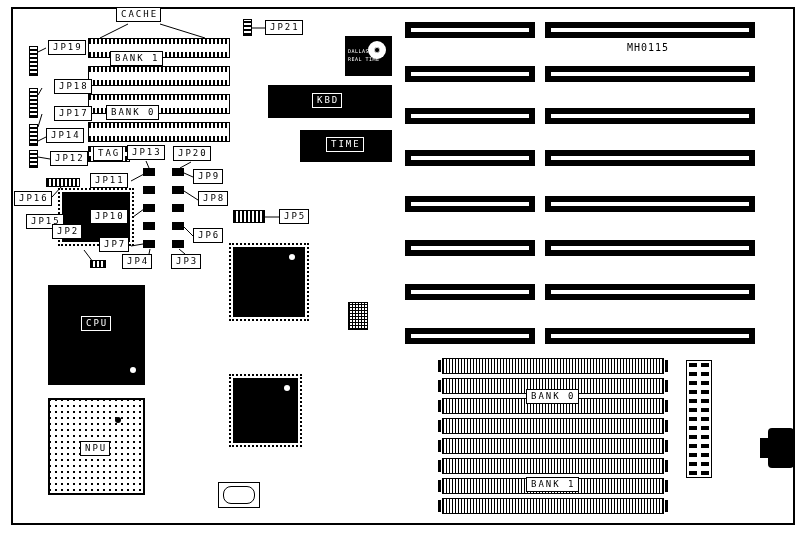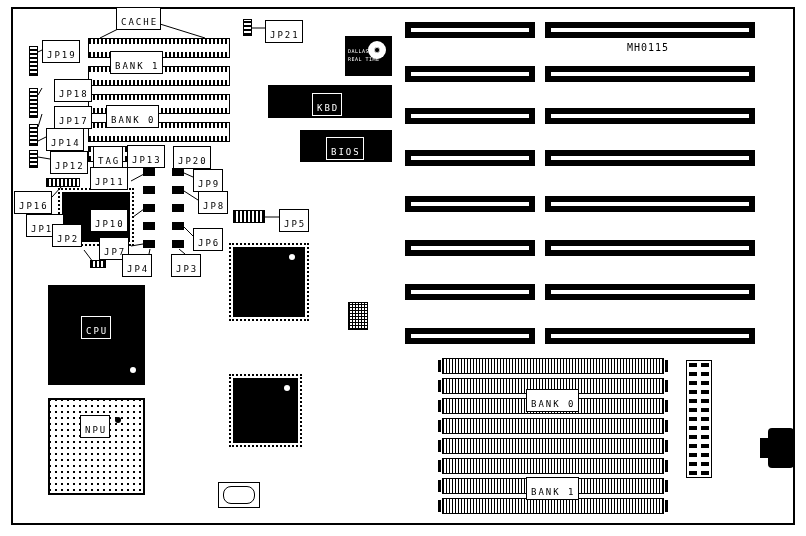--- a/index.html
+++ b/index.html
@@ -9,7 +9,7 @@
   .board { position:absolute; left:11px; top:7px; width:784px; height:518px; border:2px solid #000; background:#fff; }
 
   .lbl { position:absolute; background:#fff; border:1px solid #000; color:#000;
-         font-size:9px; letter-spacing:2px; line-height:11px; padding:9px 2px 1px 4px;
+         font-size:9px; letter-spacing:2px; line-height:11px; padding:1px 2px 1px 4px;
          white-space:nowrap; z-index:6; }
   .wlbl { background:transparent; border:1px solid #fff; color:#fff; }
   .txt { position:absolute; color:#000; font-size:10px; letter-spacing:1px; z-index:3; }

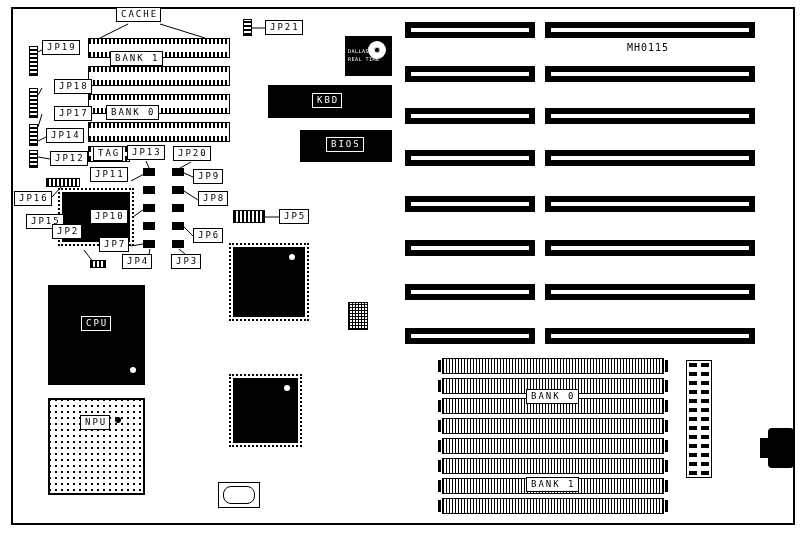--- a/index.html
+++ b/index.html
@@ -171,7 +171,7 @@
   <div class="lbl" style="left:106px;top:105px">BANK 0</div>
   <div class="lbl" style="left:93px;top:146px">TAG</div>
 
-  <div class="lbl" style="left:42px;top:40px">JP19</div>
+  <div class="lbl" style="left:48px;top:40px">JP19</div>
   <div class="lbl" style="left:54px;top:79px">JP18</div>
   <div class="lbl" style="left:54px;top:106px">JP17</div>
   <div class="lbl" style="left:46px;top:128px">JP14</div>

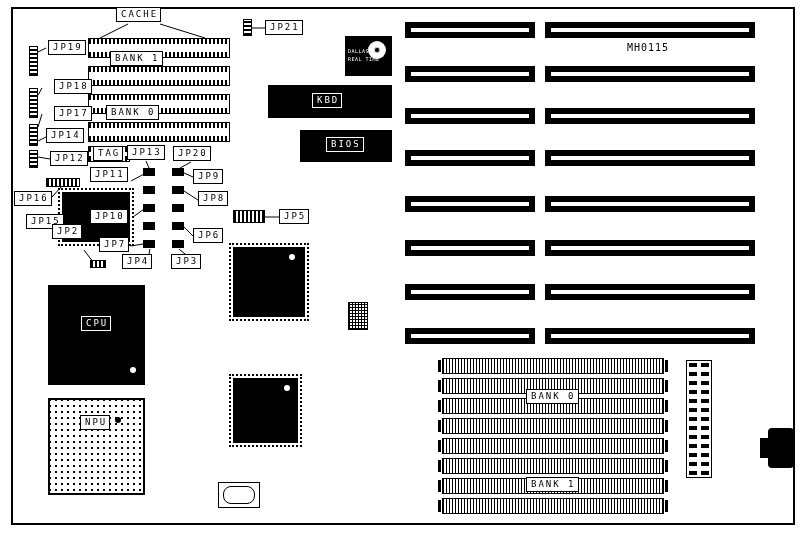--- a/index.html
+++ b/index.html
@@ -126,7 +126,7 @@
   <div class="lbl wlbl" style="left:312px;top:93px">KBD</div>
 
   <div class="chip-black" style="left:300px;top:130px;width:92px;height:32px"></div>
-  <div class="lbl wlbl" style="left:326px;top:137px">BIOS</div>
+  <div class="lbl wlbl" style="left:326px;top:137px">TIME</div>
 
   <div class="qfp" style="left:62px;top:192px;width:68px;height:50px"></div>
   <div class="qfp" style="left:233px;top:247px;width:72px;height:70px"></div>

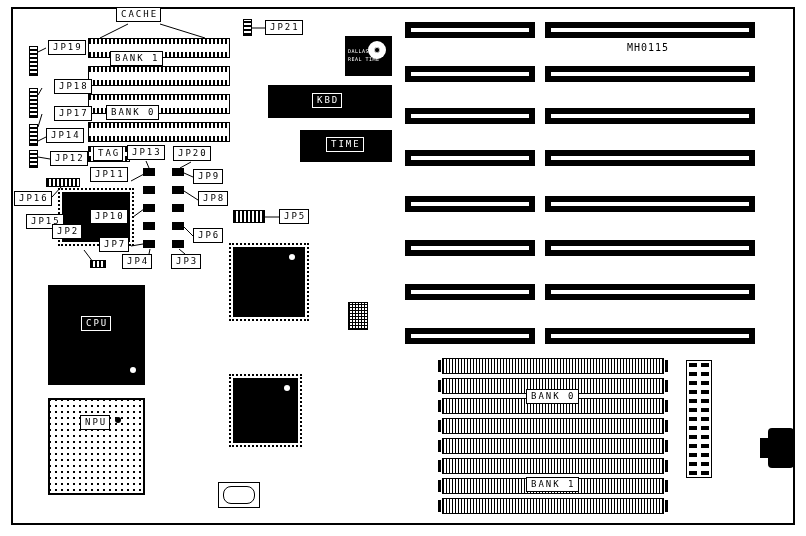--- a/index.html
+++ b/index.html
@@ -178,7 +178,7 @@
   <div class="lbl" style="left:50px;top:151px">JP12</div>
   <div class="lbl" style="left:127px;top:145px">JP13</div>
   <div class="lbl" style="left:173px;top:146px">JP20</div>
-  <div class="lbl" style="left:90px;top:167px">JP11</div>
+  <div class="lbl" style="left:90px;top:173px">JP11</div>
   <div class="lbl" style="left:193px;top:169px">JP9</div>
   <div class="lbl" style="left:14px;top:191px">JP16</div>
   <div class="lbl" style="left:198px;top:191px">JP8</div>

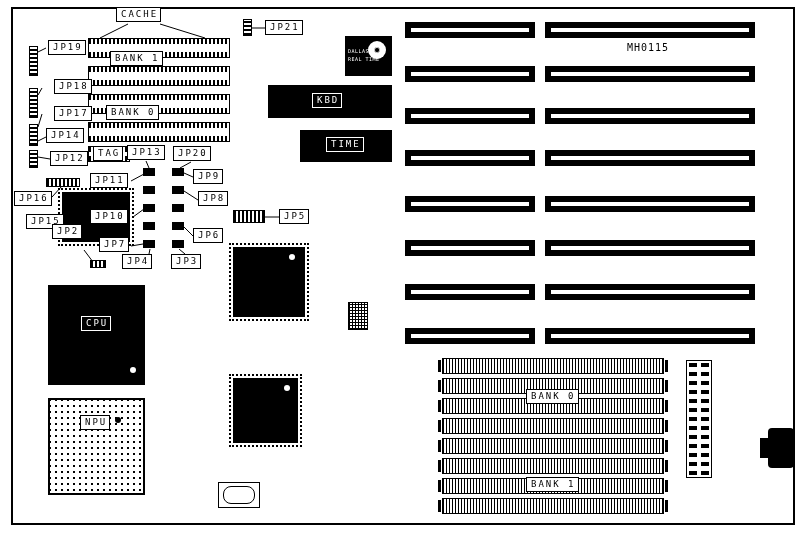--- a/index.html
+++ b/index.html
@@ -140,7 +140,7 @@
 
   <div class="pga" style="left:48px;top:398px;width:97px;height:97px"></div>
   <div class="bdot" style="left:115px;top:417px"></div>
-  <div class="lbl" style="left:80px;top:415px">NPU</div>
+  <div class="lbl" style="left:80px;top:441px">NPU</div>
 
   <div class="xtal" style="left:348px;top:302px;width:20px;height:28px"></div>
   <div class="osc" style="left:218px;top:482px;width:42px;height:26px">

